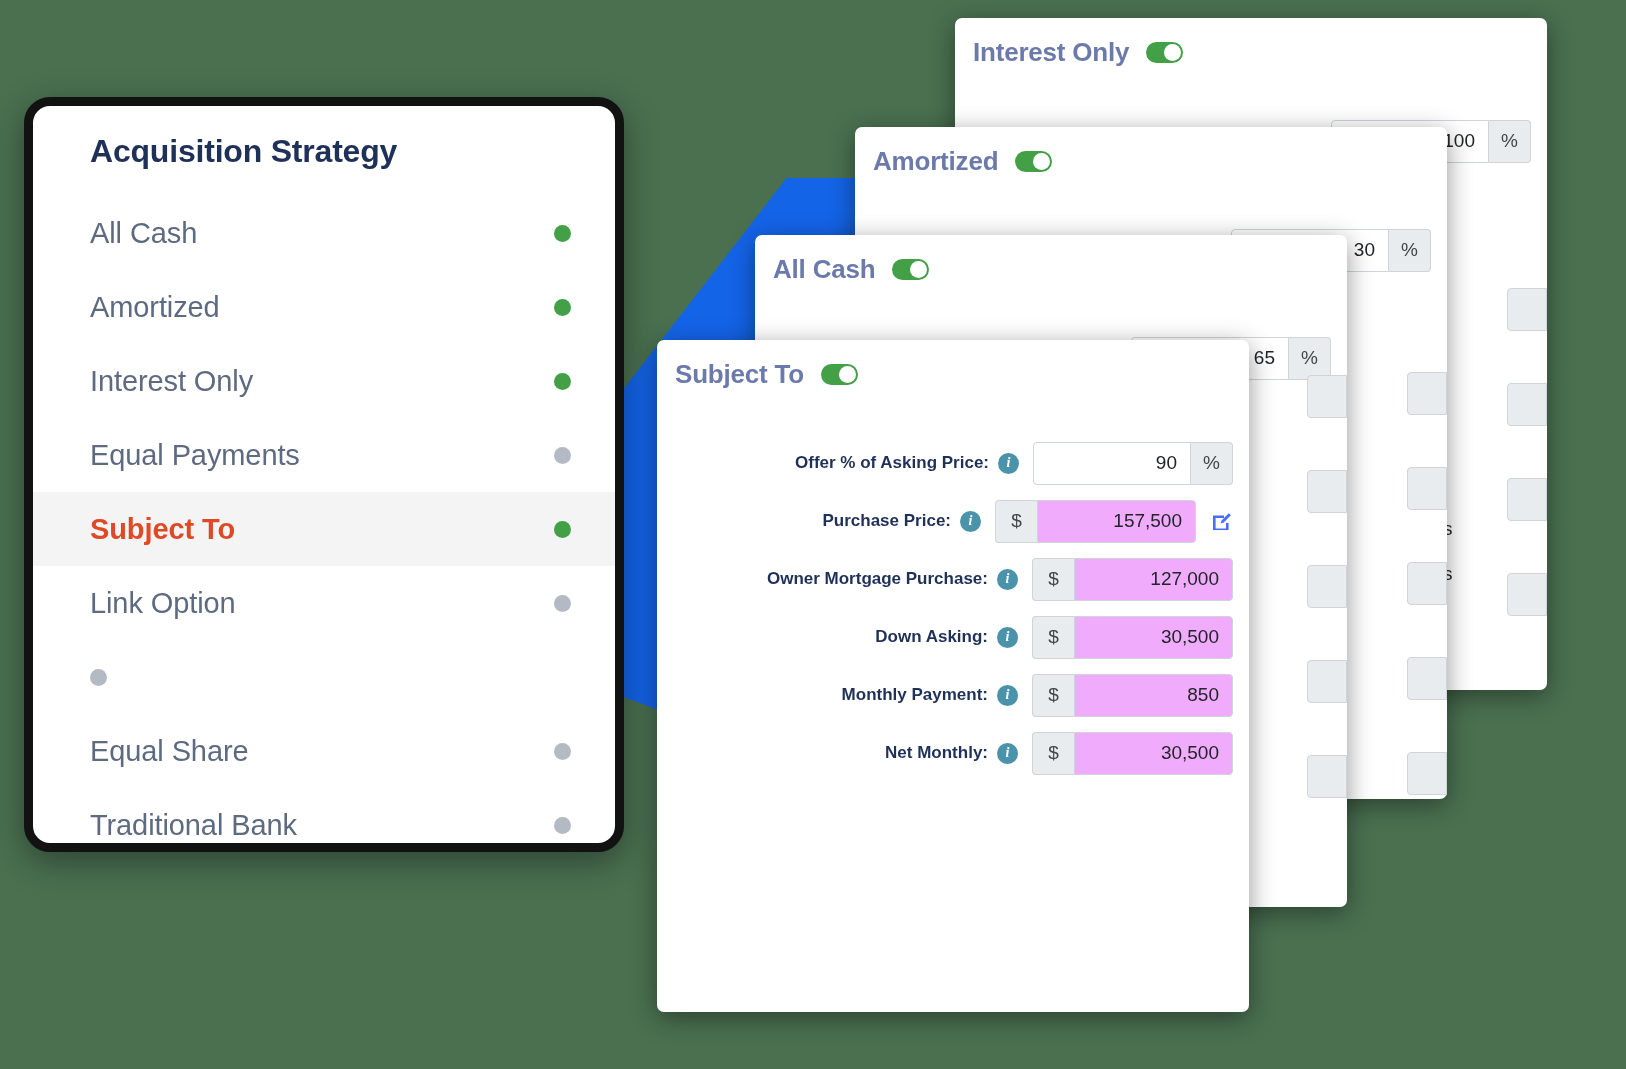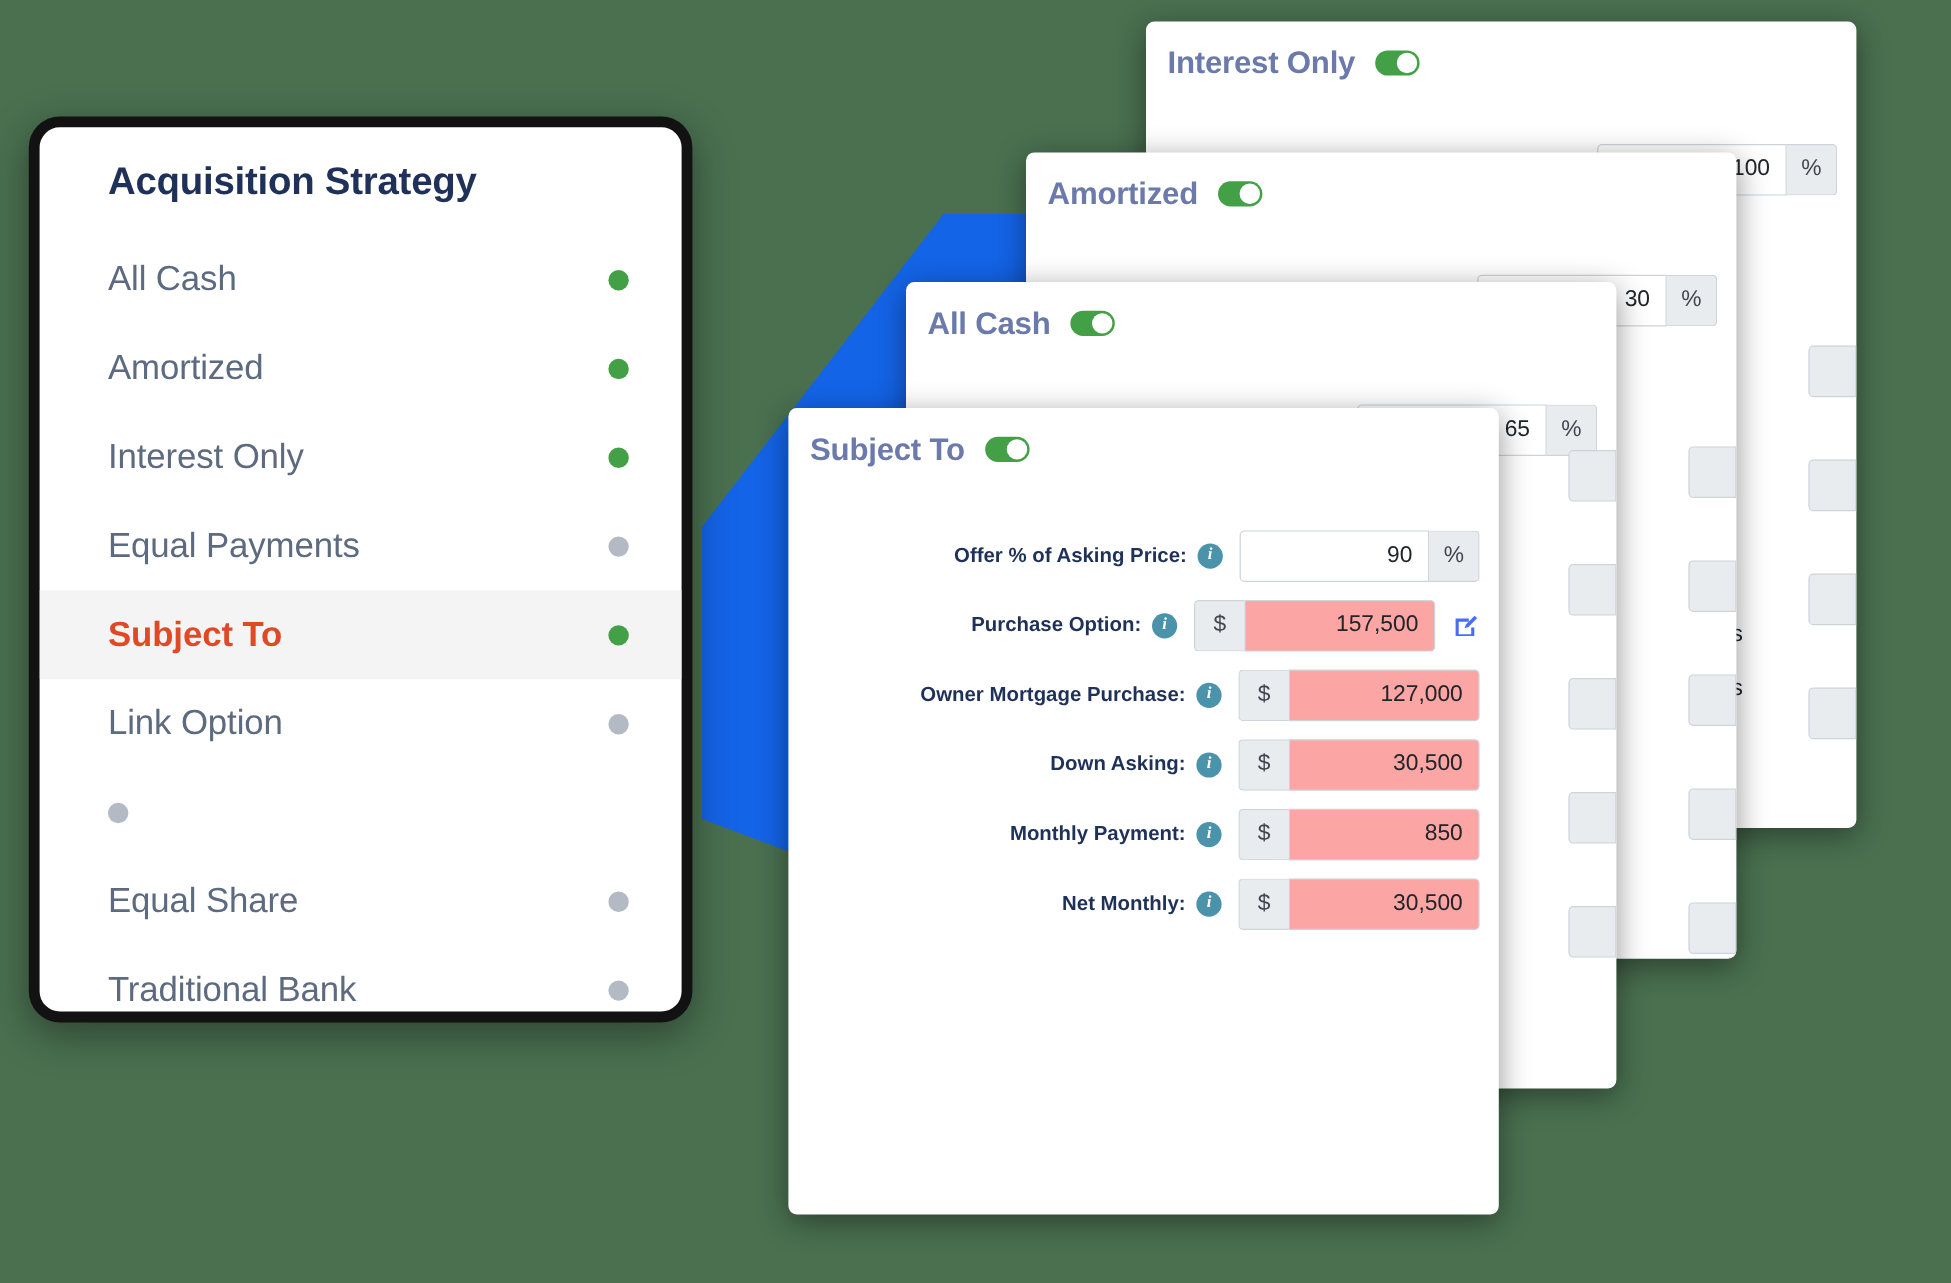--- a/index.html
+++ b/index.html
@@ -34,7 +34,7 @@
     position: absolute;
     left: 24px;
     top: 97px;
-    width: 553px;
+    width: 600px;
     height: 755px;
     background: #ffffff;
     border: 9px solid #121212;

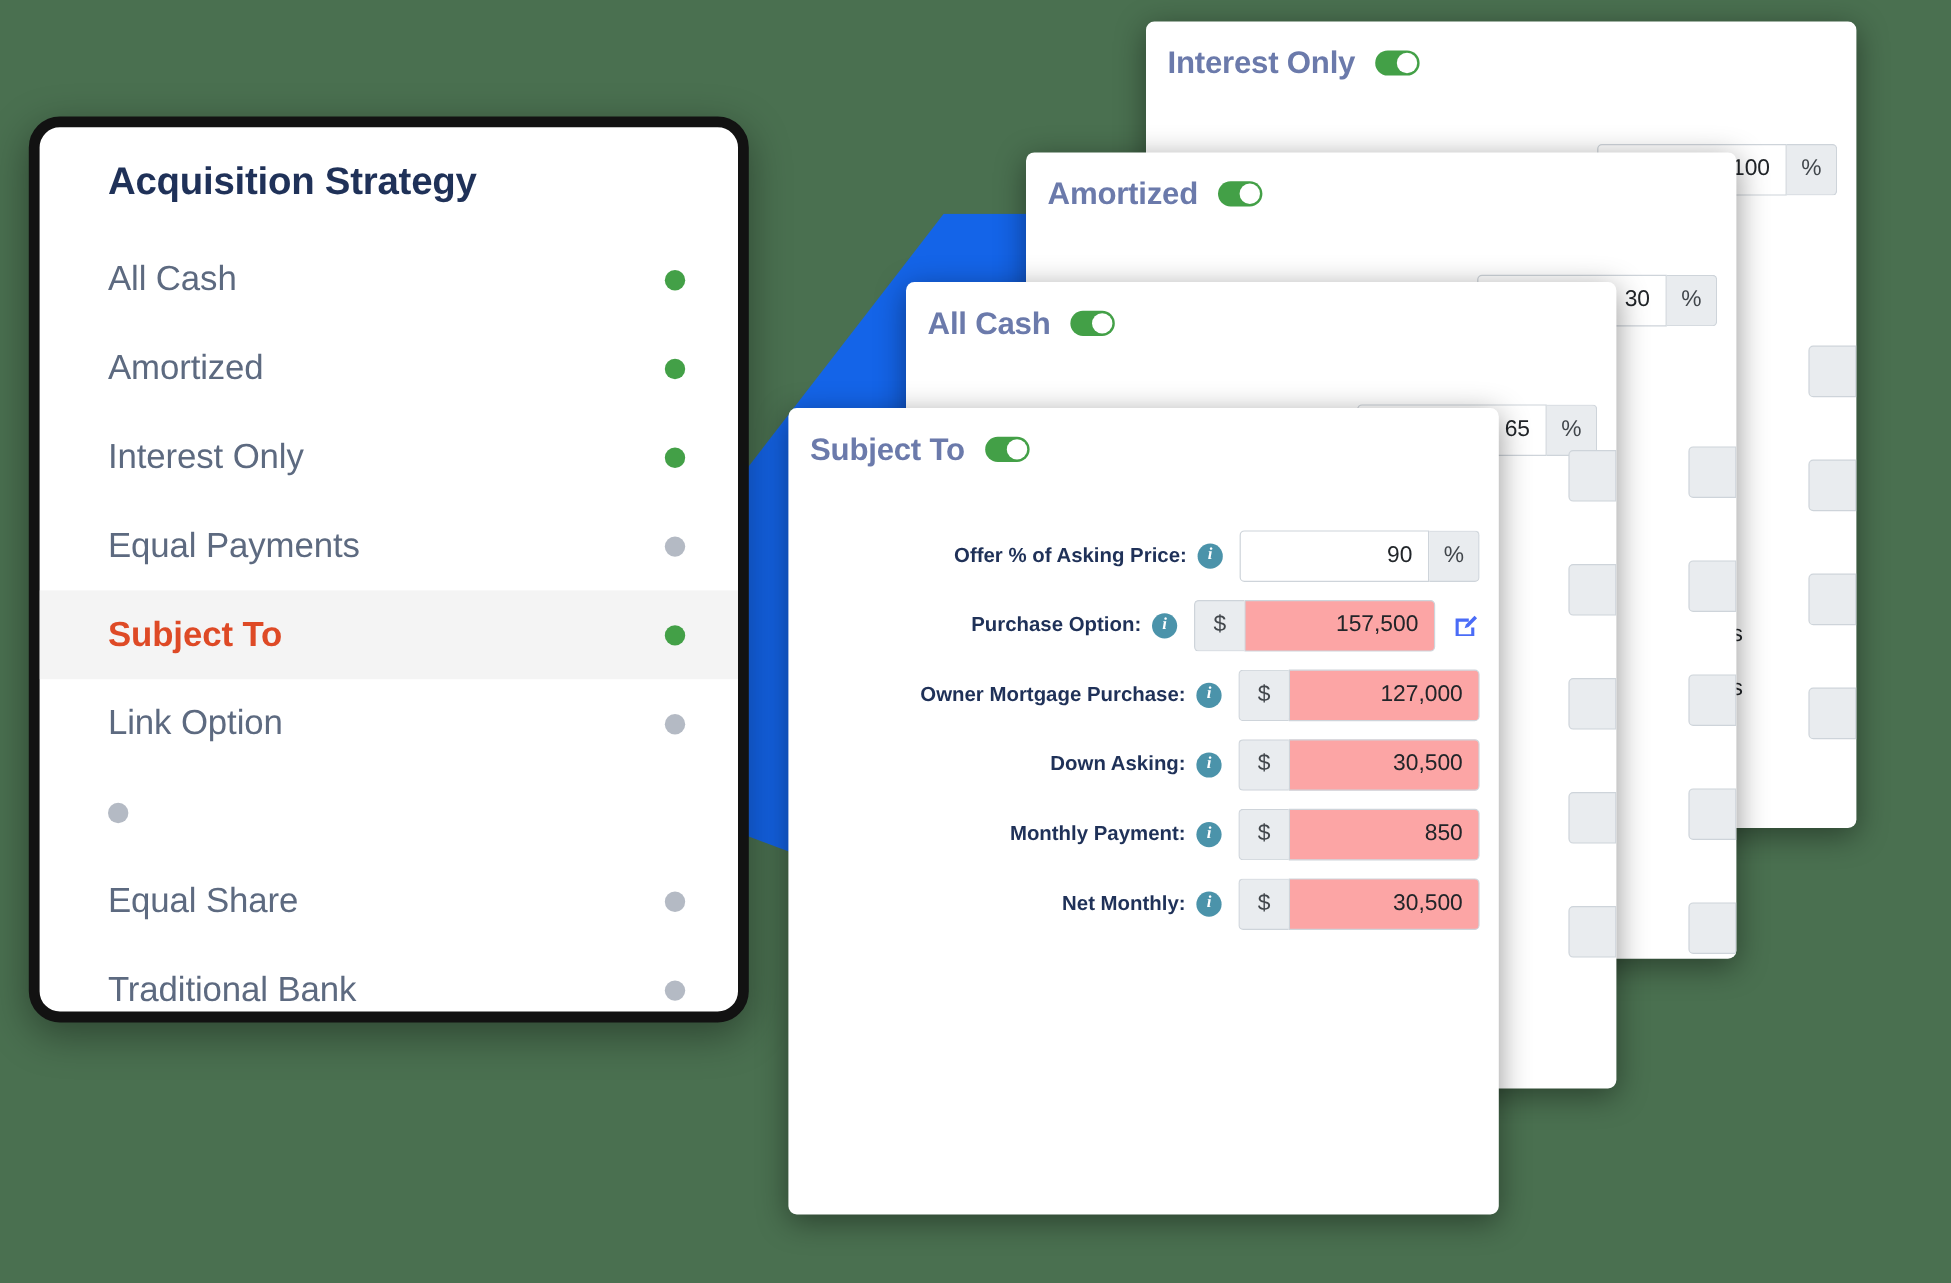--- a/index.html
+++ b/index.html
@@ -378,7 +378,7 @@
     </div>
 
     <div class="frow">
-      <span class="frow-label">Purchase Option:</span>
+      <span class="frow-label">Purchase Price:</span>
       <span class="info-icon">i</span>
       <span class="field">
         <span class="field-prefix">$</span>

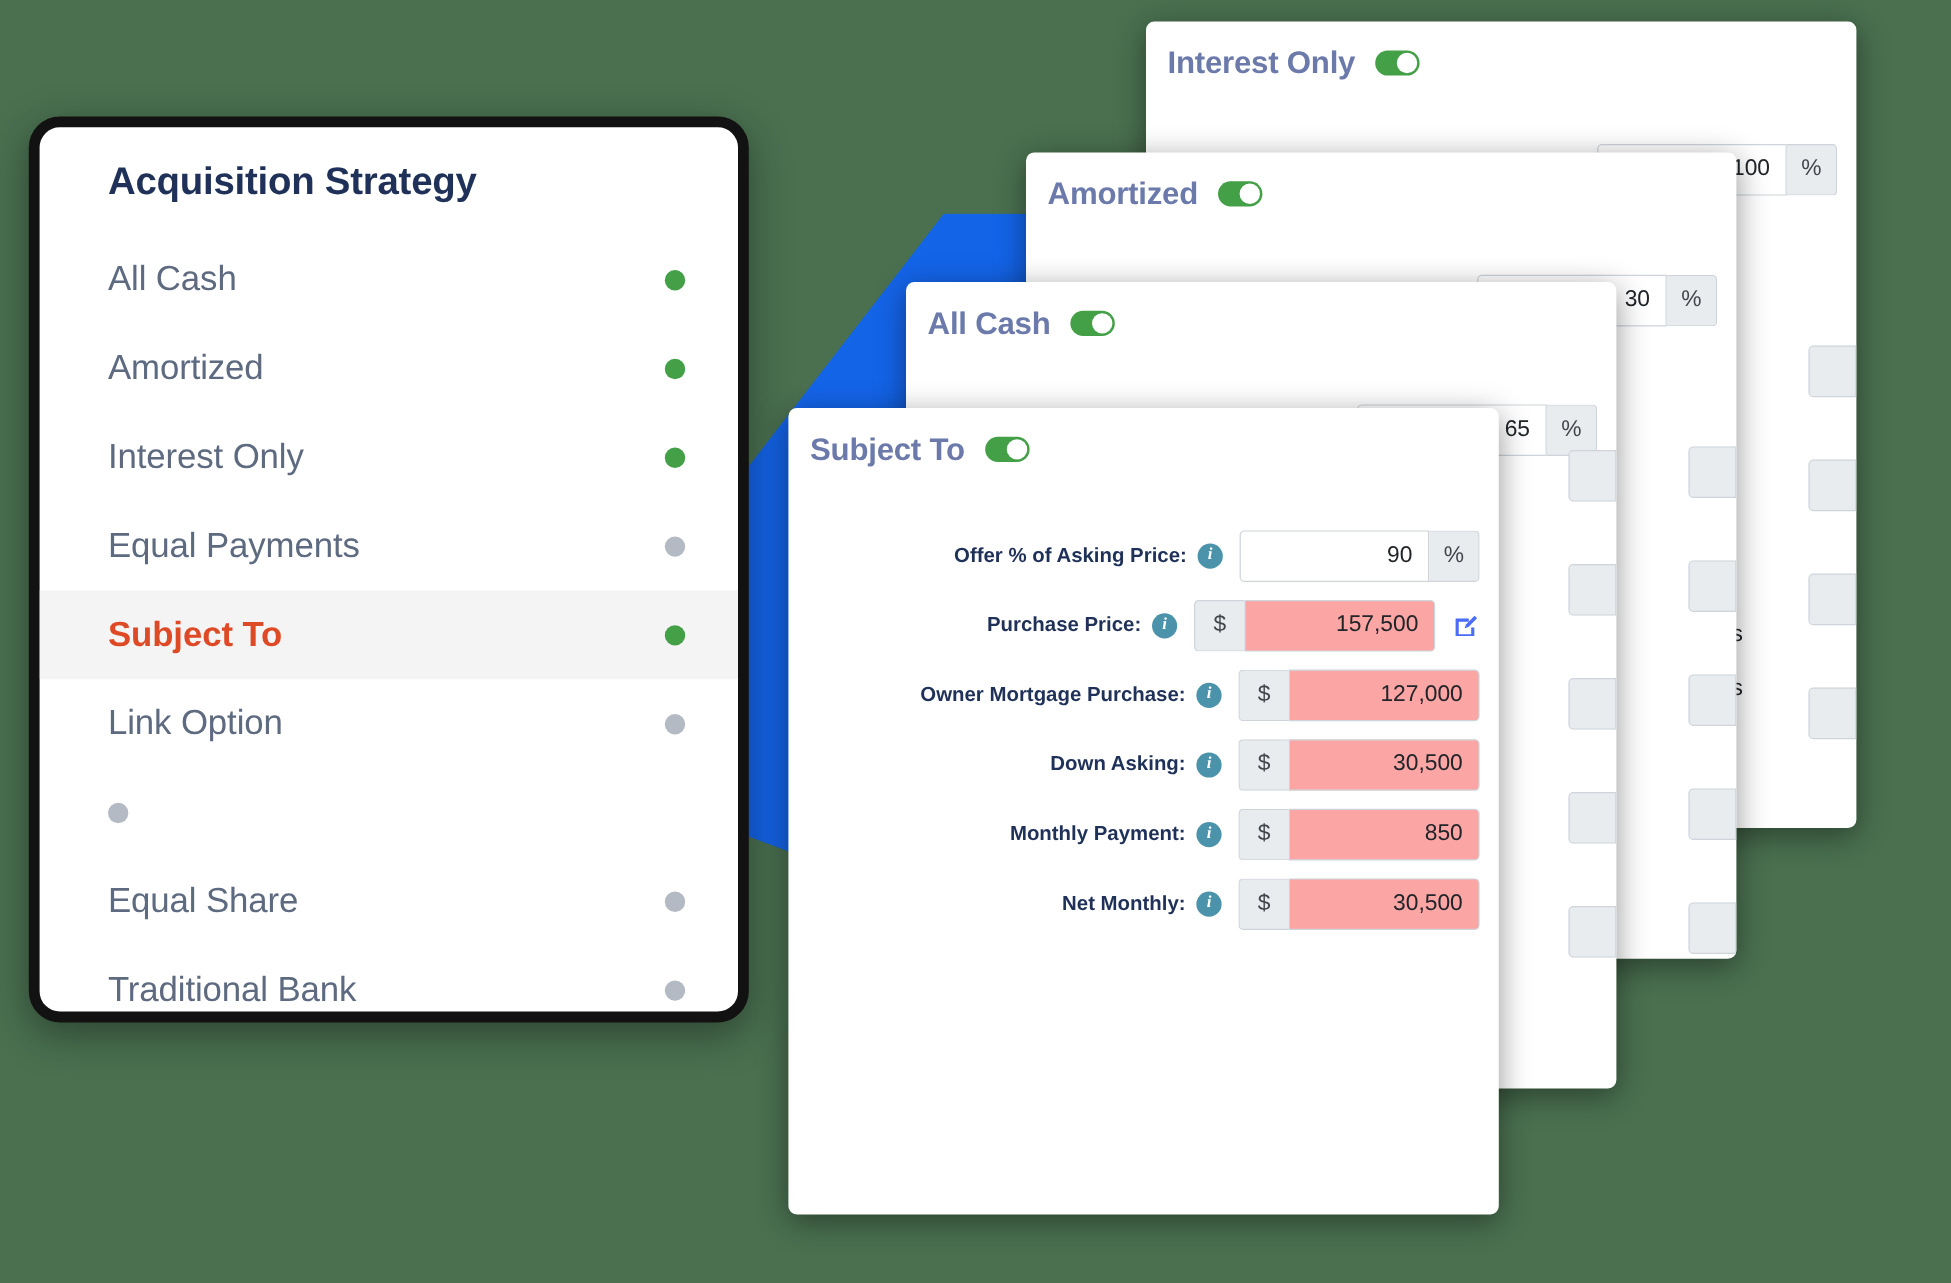--- a/index.html
+++ b/index.html
@@ -182,7 +182,7 @@
   }
   .field-input {
     width: 159px;
-    background: #fca5a5;
+    background: #f0abfc;
     border: 1px solid #ced4da;
     display: flex;
     align-items: center;

